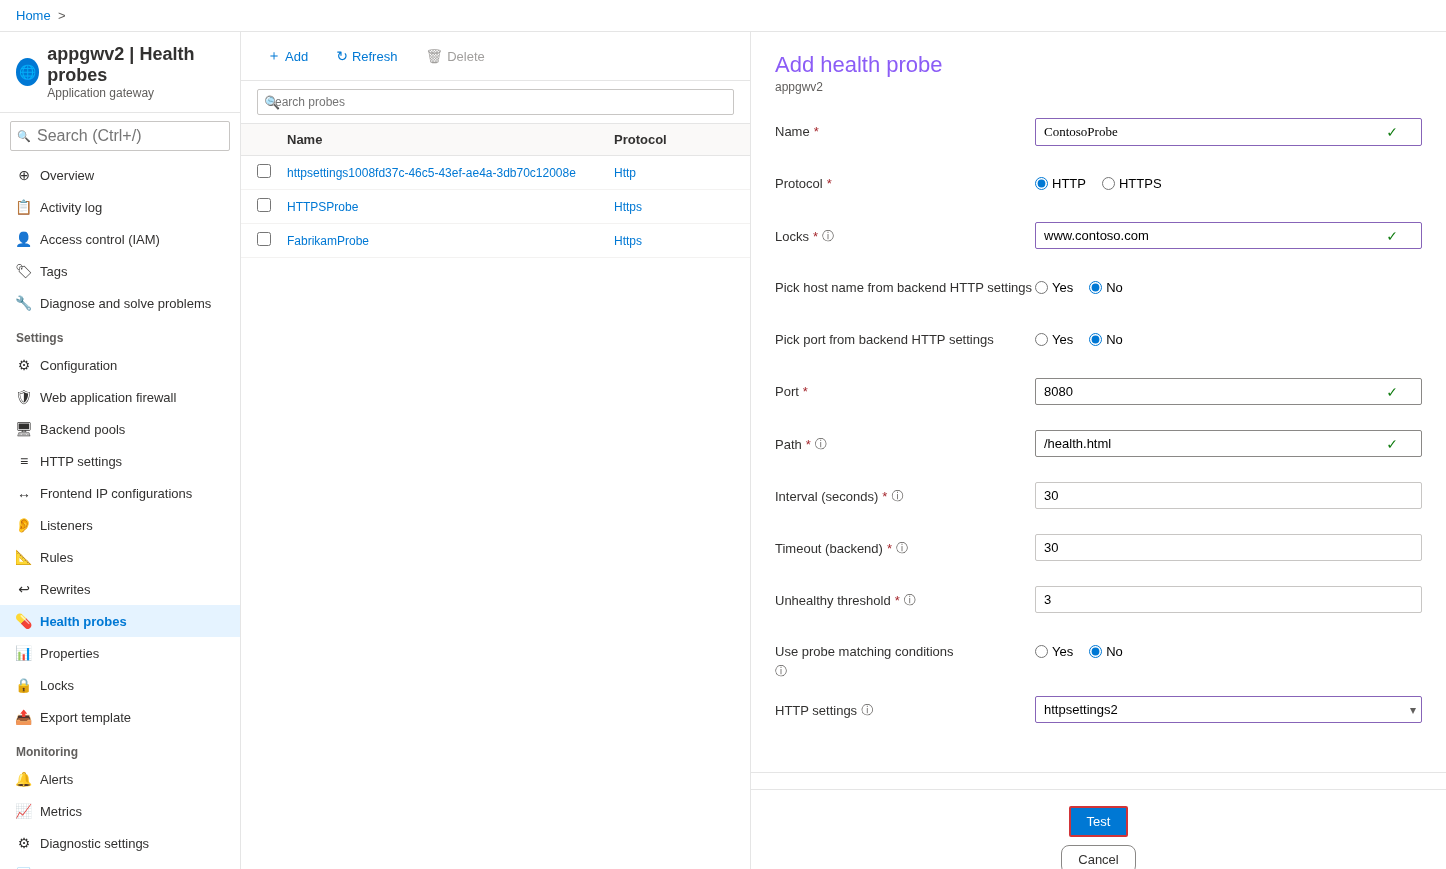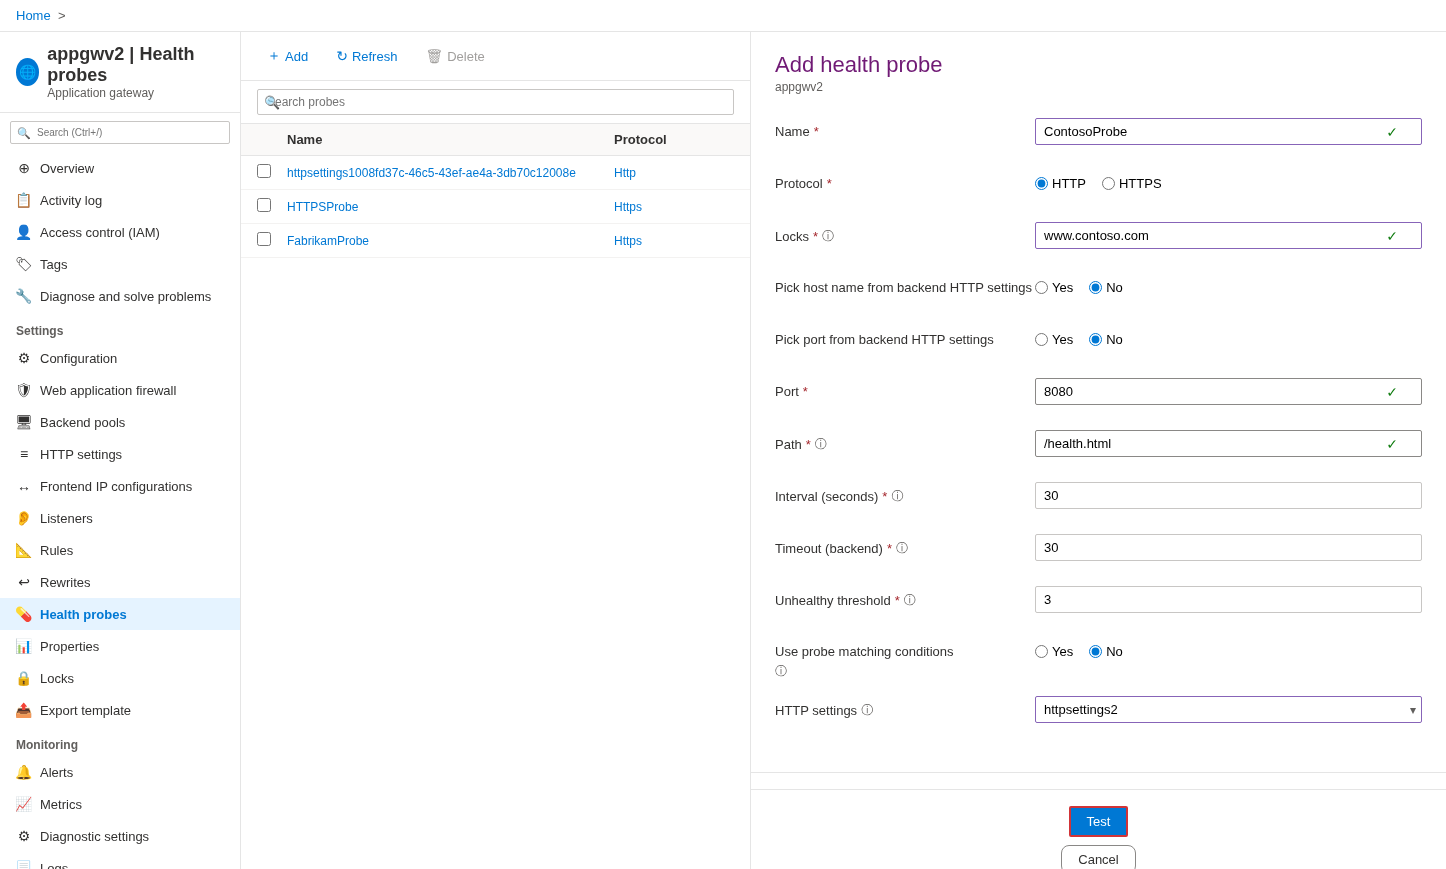--- a/index.html
+++ b/index.html
@@ -59,7 +59,7 @@
     
     .form-panel { flex: 1; background: #fff; overflow-y: auto; padding: 0; }
     .form-header { padding: 20px 24px 8px; }
-    .form-title { font-size: 22px; font-weight: 300; color: #701a75; }
+    .form-title { font-size: 22px; font-weight: 300; color: #8b5cf6; }
     .form-subtitle { font-size: 12px; color: #605e5c; margin-top: 2px; }
     
     .form-body { padding: 16px 24px; }

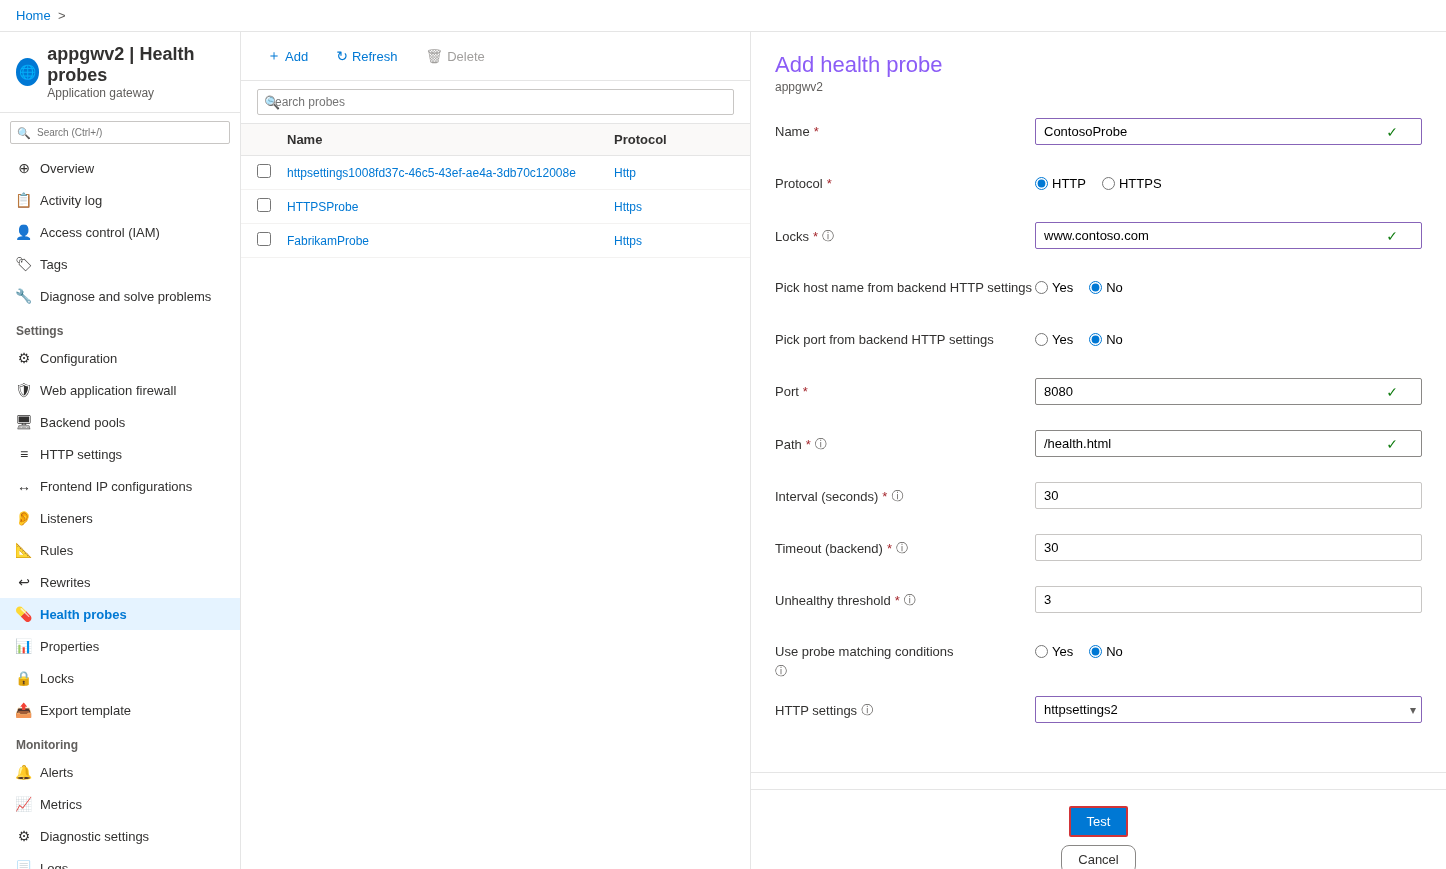--- a/index.html
+++ b/index.html
@@ -21,7 +21,7 @@
     .app-icon { width: 28px; height: 28px; background: #0078d4; border-radius: 50%; display: flex; align-items: center; justify-content: center; color: white; font-size: 14px; }
     
     .search-box { margin: 8px 10px; position: relative; }
-    .search-box input { width: 100%; padding: 5px 8px 5px 26px; border: 1px solid #c8c6c4; border-radius: 2px; font-size: 10px; }
+    .search-box input { width: 100%; padding: 5px 8px 5px 26px; border: 1px solid #c8c6c4; border-radius: 2px; font-size: 16px; }
     .search-box .search-icon-inner { position: absolute; left: 7px; top: 50%; transform: translateY(-50%); color: #605e5c; font-size: 11px; }
     
     .sidebar-nav { flex: 1; }

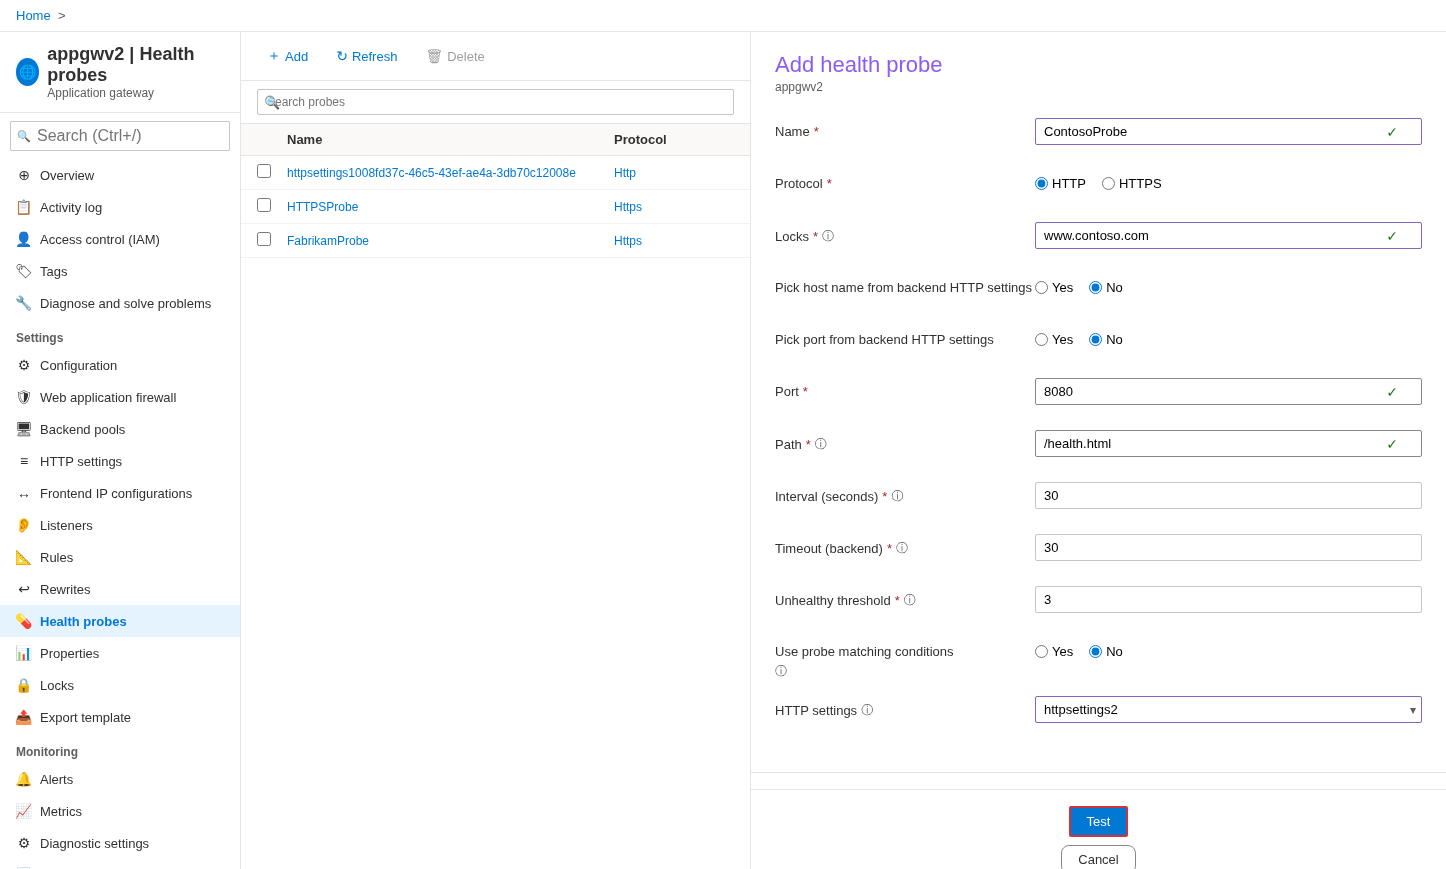--- a/index.html
+++ b/index.html
@@ -281,7 +281,7 @@
           </div>
           <div class="form-control">
             <div class="select-wrapper purple">
-              <input type="text" class="form-input" style="border-color: rgb(135, 100, 184);" value="ContosoProbe">
+              <input type="text" class="form-input" style="border-color: rgb(135, 100, 184); font-family: Liberation Serif, serif;" value="ContosoProbe">
               <span class="chk">✓</span>
             </div>
           </div>

